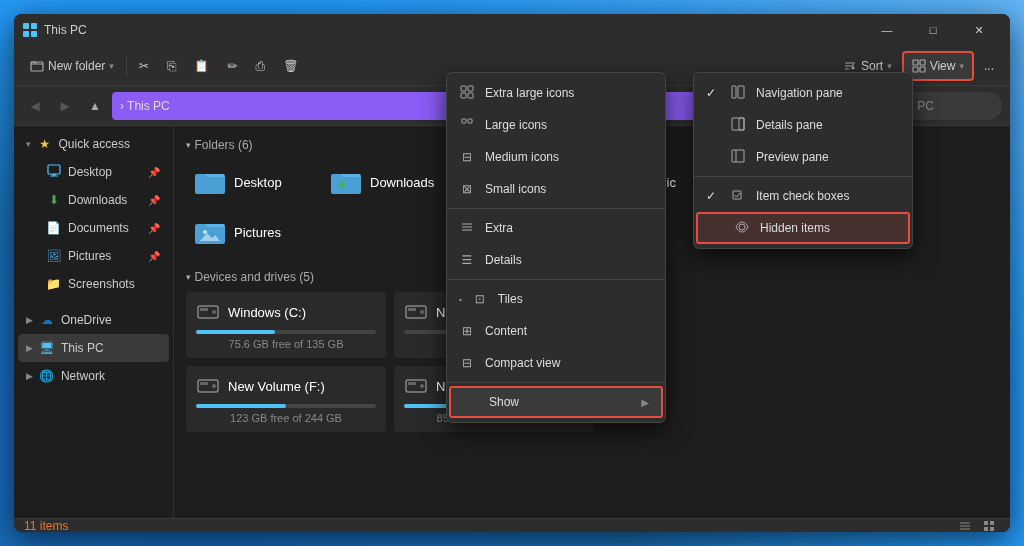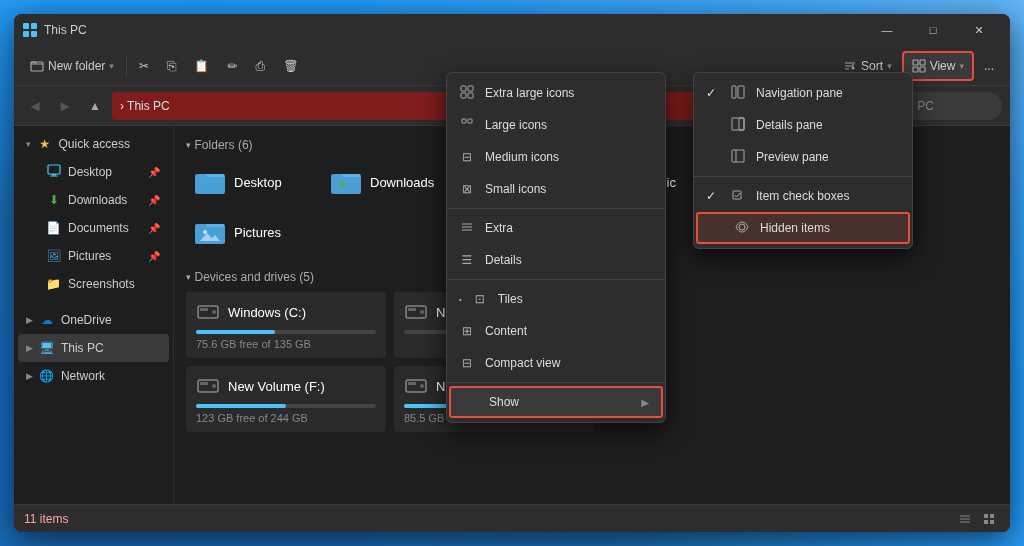--- a/index.html
+++ b/index.html
@@ -134,7 +134,7 @@
     .address-path {
       flex: 1;
       height: 28px;
-      background: #7f1d1d;
+      background: #8b5cf6;
       border-radius: 4px;
       display: flex;
       align-items: center;

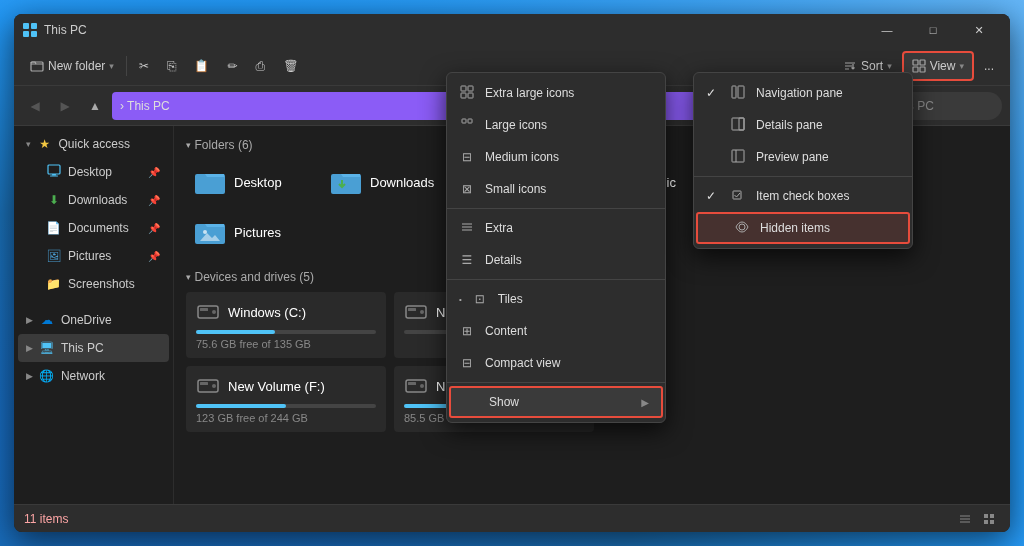--- a/index.html
+++ b/index.html
@@ -245,6 +245,7 @@
       border-radius: 4px;
       padding: 8px 10px;
       cursor: pointer;
+      text-align: center;
     }
     .drive-header {
       display: flex;

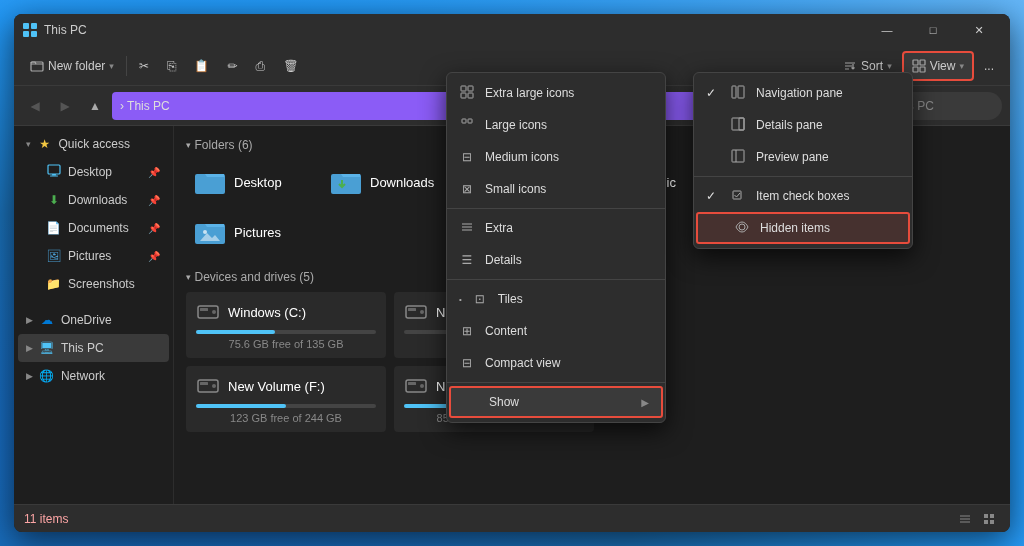--- a/index.html
+++ b/index.html
@@ -268,13 +268,13 @@
 
     
     .statusbar {
-      height: 28px;
+      height: 14px;
       background: #2d2d2d;
       display: flex;
       align-items: center;
       padding: 0 10px;
       font-size: 12px;
-      color: #fca5a5;
+      color: #f97316;
       flex-shrink: 0;
       border-top: 1px solid #3a3a3a;
     }

